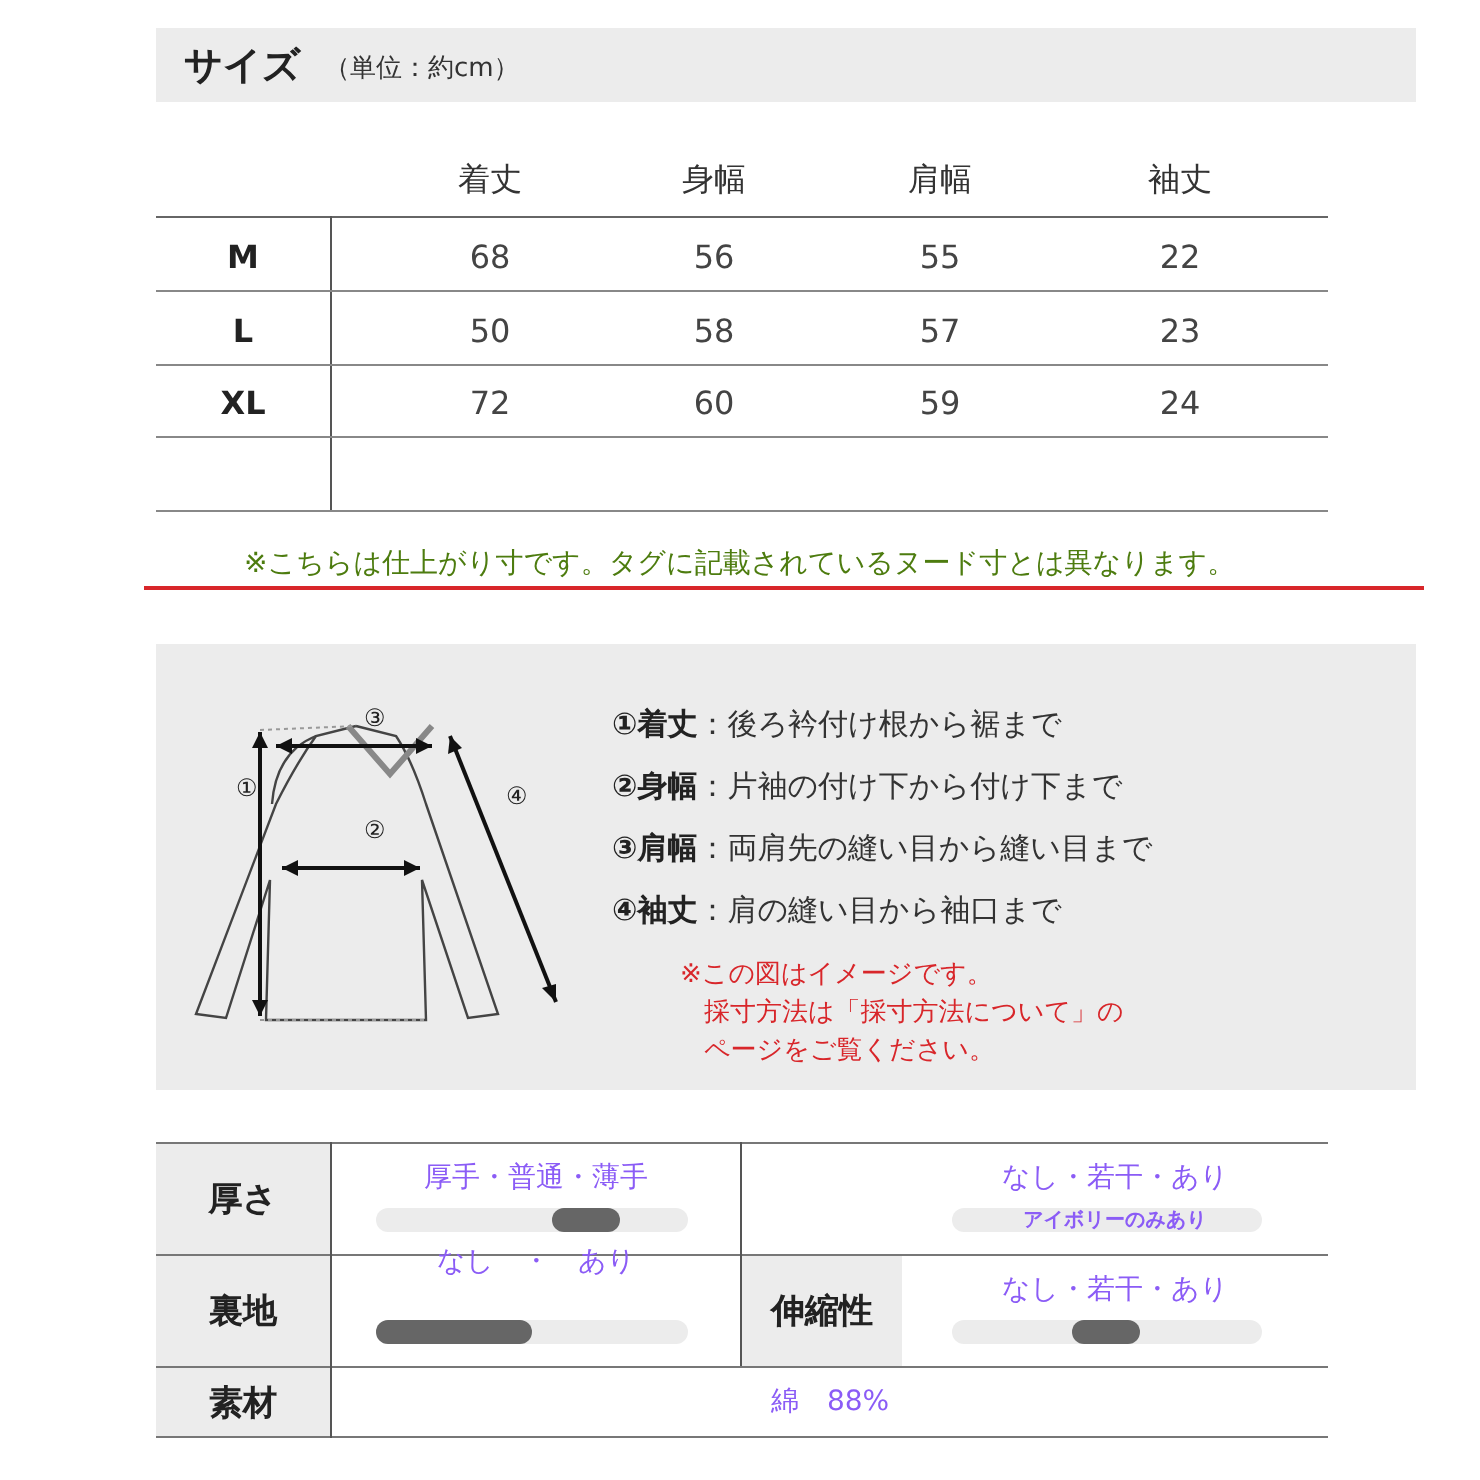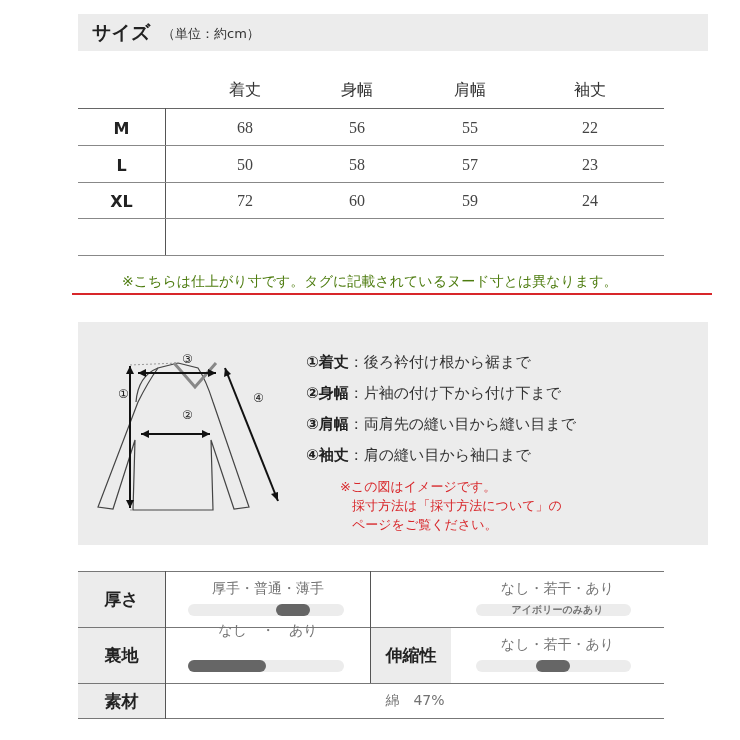--- a/index.html
+++ b/index.html
@@ -12,7 +12,7 @@
   .hline{position:absolute;left:78px;width:586px;height:1px;background:#888;}
   .vline{position:absolute;left:165px;width:1px;background:#555;}
   .rl{position:absolute;left:78px;width:87px;text-align:center;font-size:16px;font-weight:bold;color:#222;}
-  .cell{position:absolute;width:100px;text-align:center;font-size:16px;color:#444;font-family:Liberation Serif, serif;}
+  .cell{position:absolute;width:100px;text-align:center;font-size:16px;color:#444;}
   .note{left:78px;top:273px;font-size:14px;color:#4d7c0f;width:586px;white-space:nowrap;}
   .noteline{left:72px;top:293px;width:596px;height:1.5px;background:#d8262a;}
   .diag{left:78px;top:322px;width:586px;height:223px;background:#ececec;}

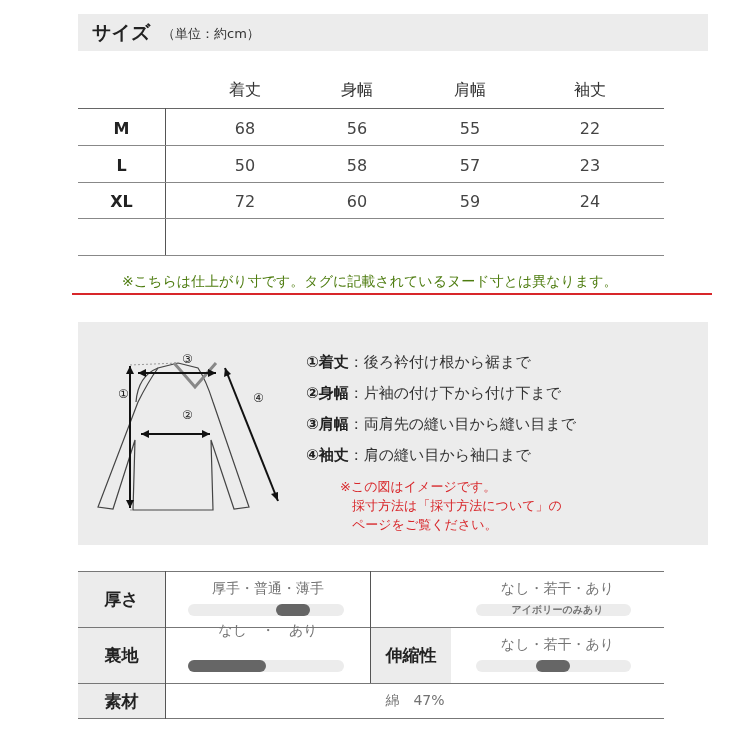--- a/index.html
+++ b/index.html
@@ -21,7 +21,7 @@
   .red{color:#d8262a;}
   .ft{position:absolute;left:78px;top:571px;width:586px;height:148px;}
   .lab{position:absolute;background:#ececec;font-size:17px;font-weight:bold;color:#222;display:flex;align-items:center;justify-content:center;}
-  .opt{position:absolute;text-align:center;font-size:14px;color:#737373;}
+  .opt{position:absolute;text-align:center;font-size:14px;color:#8b5cf6;}
   .bar{position:absolute;height:12px;border-radius:6px;background:#ececec;}
   .knob{position:absolute;height:12px;border-radius:6px;background:#666;top:0;}
 </style>

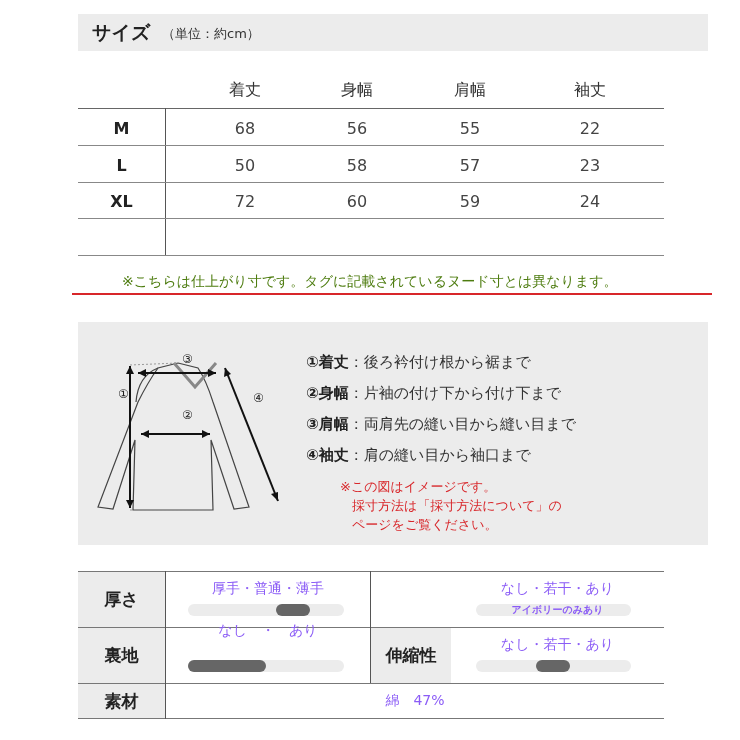--- a/index.html
+++ b/index.html
@@ -142,7 +142,7 @@
     </div>
 
   <div class="lab" style="left:0;top:113px;width:87px;height:34px;">素材</div>
-  <div class="opt" style="left:88px;top:121px;width:498px;white-space:pre;">綿　47%</div>
+  <div class="opt" style="left:88px;top:121px;width:498px;white-space:pre;">綿　88%</div>
 </div>
 
 </body></html>

